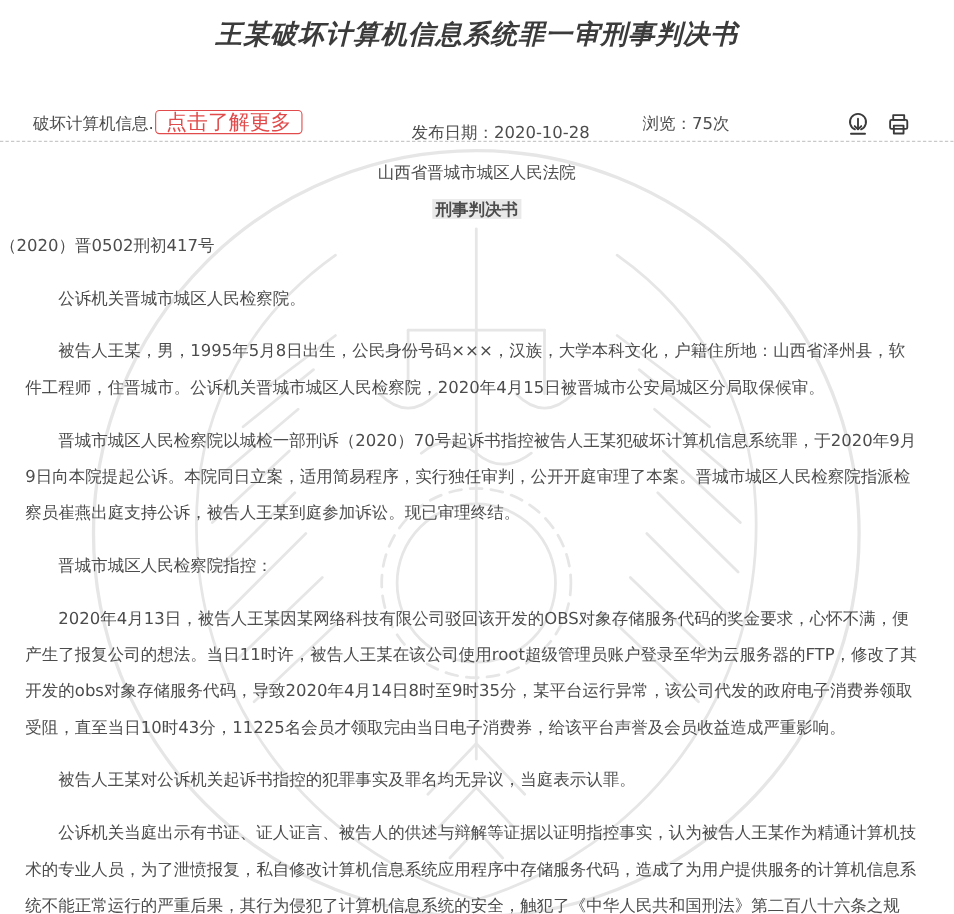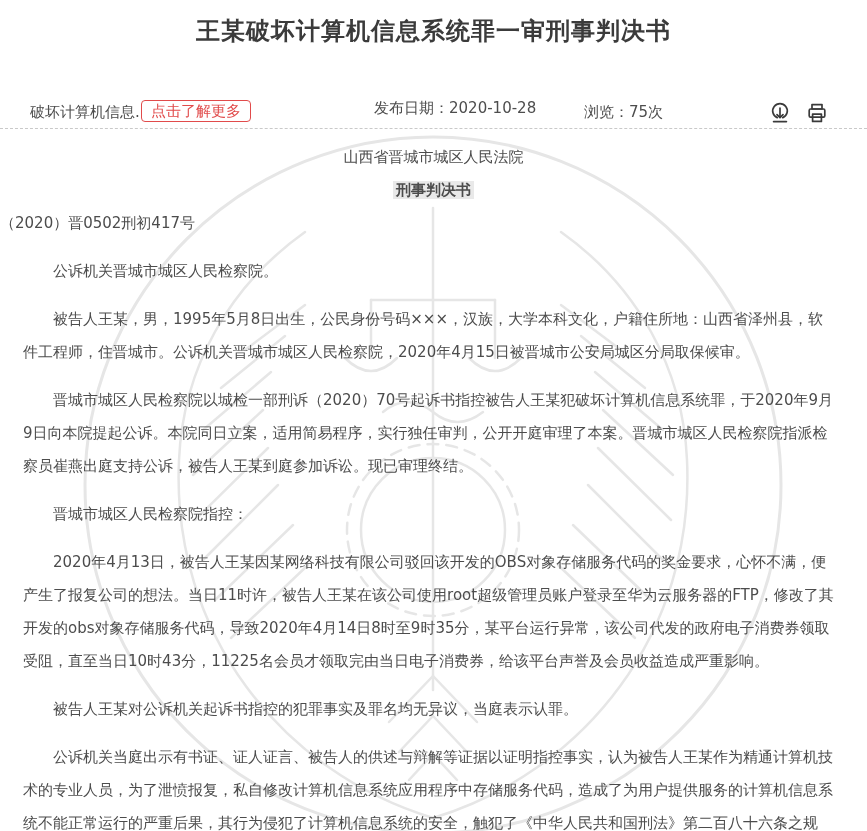--- a/index.html
+++ b/index.html
@@ -11,7 +11,7 @@
   
   .page-title{
     margin:0;padding-top:15px;text-align:center;
-    font-size:24px;font-weight:700;color:#3b3b3b;letter-spacing:1px;
+    font-size:24px;font-weight:700;color:#3b3b3b;letter-spacing:1px;font-style:italic;
   }
   
   .meta-bar{

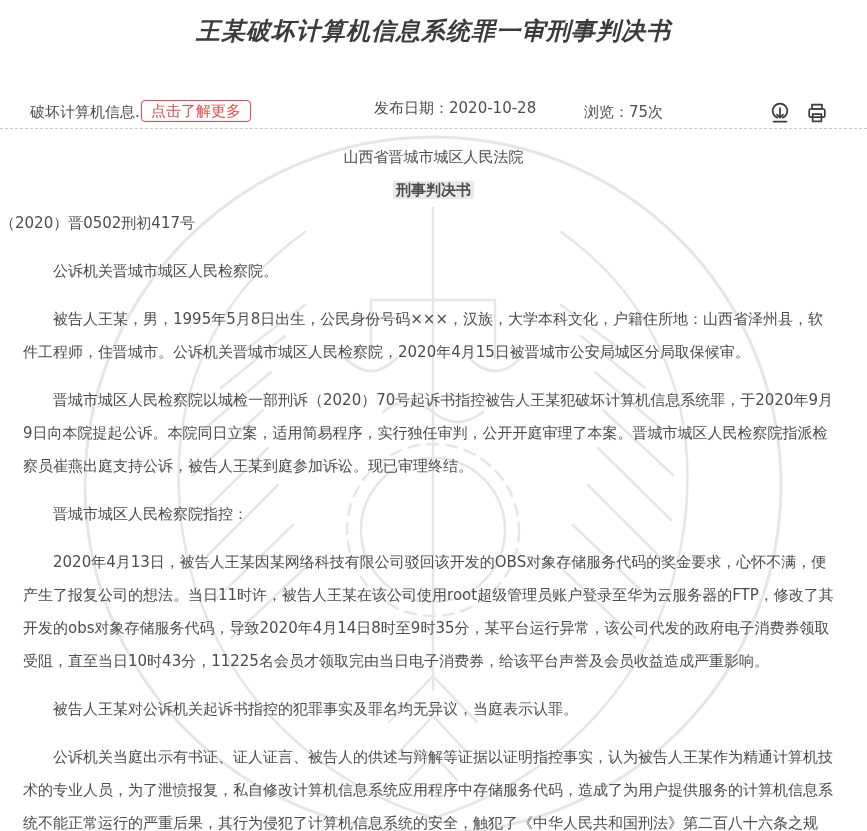--- a/index.html
+++ b/index.html
@@ -22,7 +22,7 @@
   .kw{position:absolute;left:30px;top:7px;white-space:nowrap;}
   .more-btn{
     position:absolute;left:141px;top:4px;
-    font-size:15px;color:#e14b4b;border:1px solid #e14b4b;border-radius:4px;
+    font-size:19px;color:#e14b4b;border:1px solid #e14b4b;border-radius:4px;
     background:#fff;padding:2px 9px;cursor:pointer;line-height:16px;
     font-family:"DejaVu Sans","Liberation Sans",sans-serif;
   }

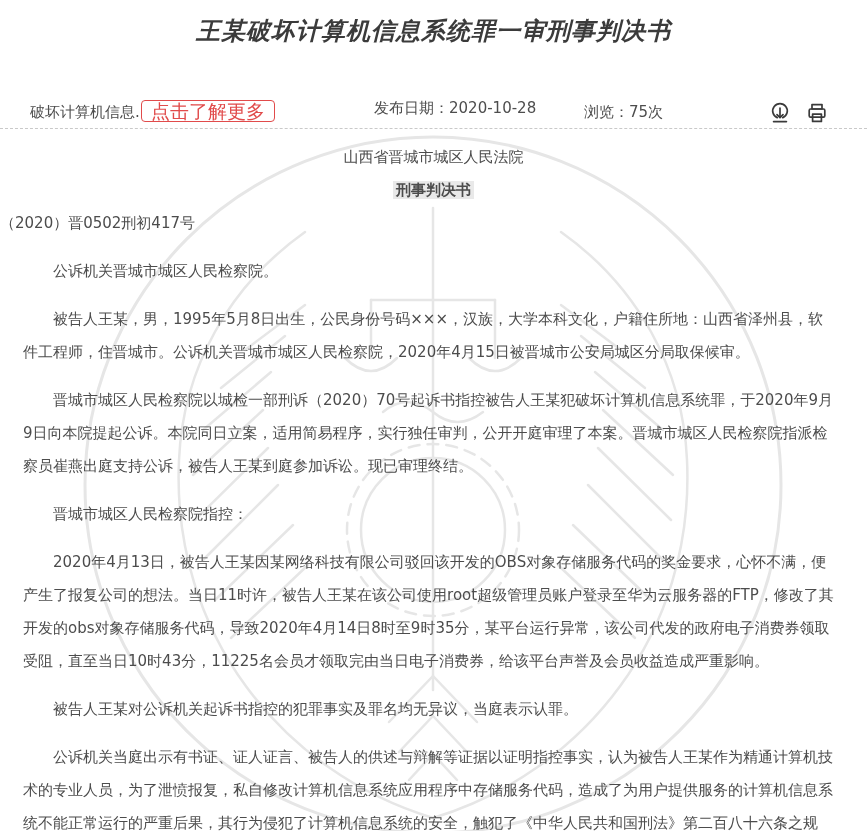--- a/index.html
+++ b/index.html
@@ -26,7 +26,7 @@
     background:#fff;padding:2px 9px;cursor:pointer;line-height:16px;
     font-family:"DejaVu Sans","Liberation Sans",sans-serif;
   }
-  .pub{position:absolute;left:374px;top:3px;white-space:nowrap;text-align:center;}
+  .pub{position:absolute;left:374px;top:15px;white-space:nowrap;text-align:center;}
   .views{position:absolute;left:584px;top:7px;white-space:nowrap;}
   .icon-btns{position:absolute;right:38px;top:5px;display:flex;gap:13px;}
   .icon-btn{width:24px;height:24px;background:none;border:none;padding:0;cursor:pointer;display:block;}

